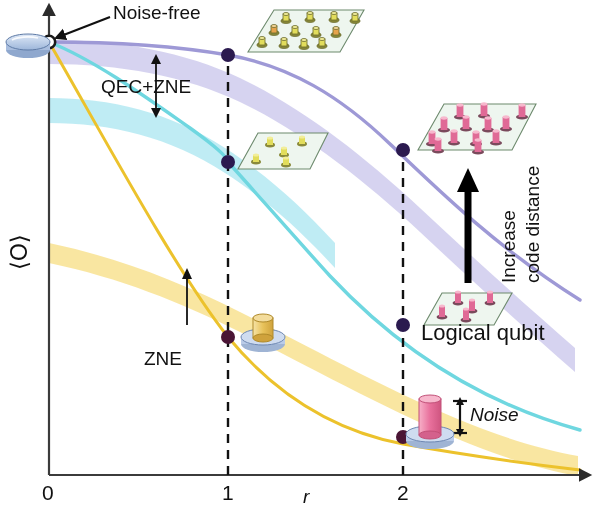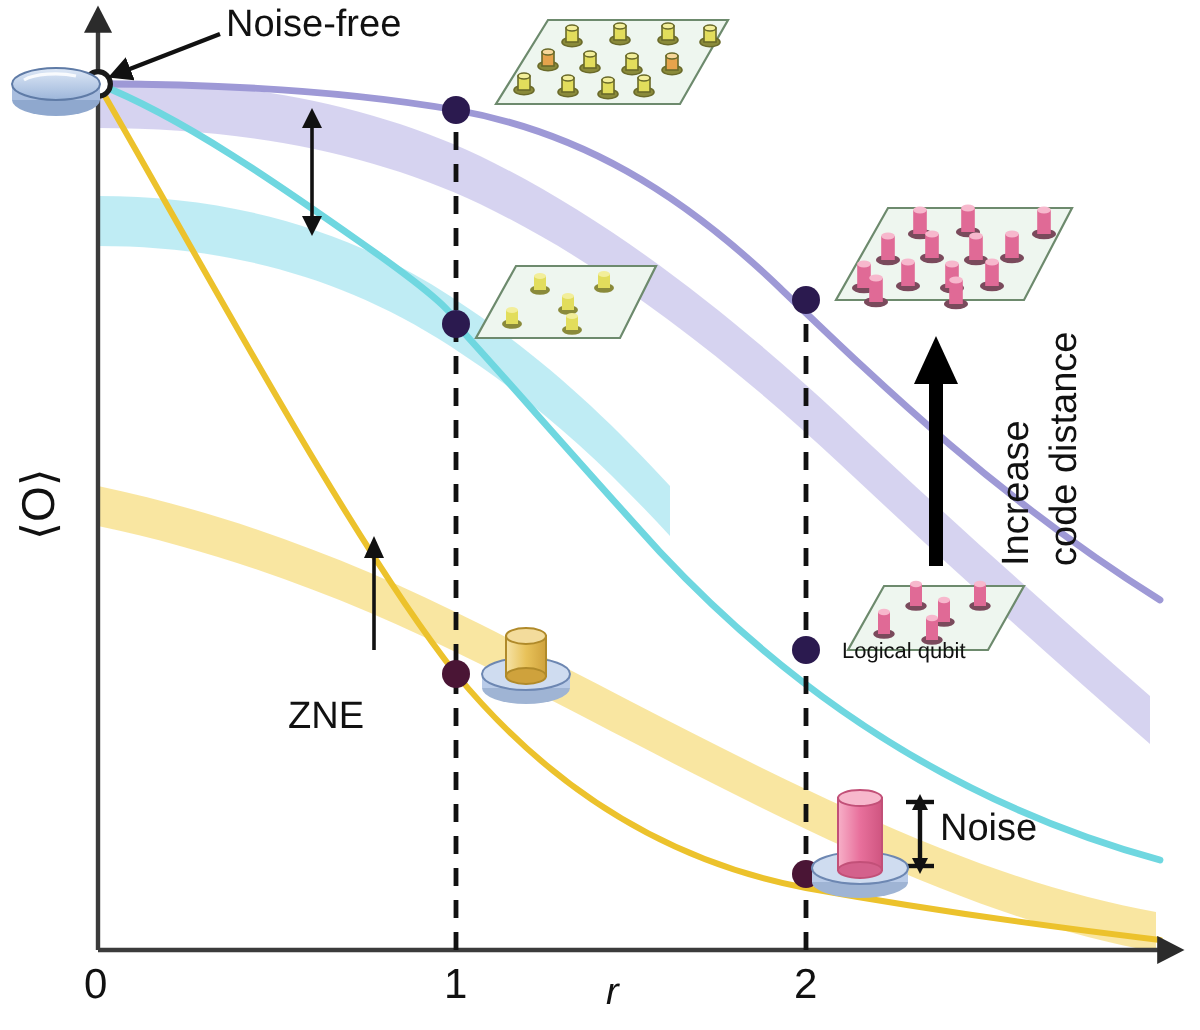--- a/index.html
+++ b/index.html
@@ -339,6 +339,7 @@
 
 <div class="lbl annot" style="left:113px;top:2px;">Noise-free</div>
 
+<div class="lbl annot" style="left:101px;top:76px;">QEC+ZNE</div>
 
 <div class="lbl annot" style="left:144px;top:348px;">ZNE</div>
 

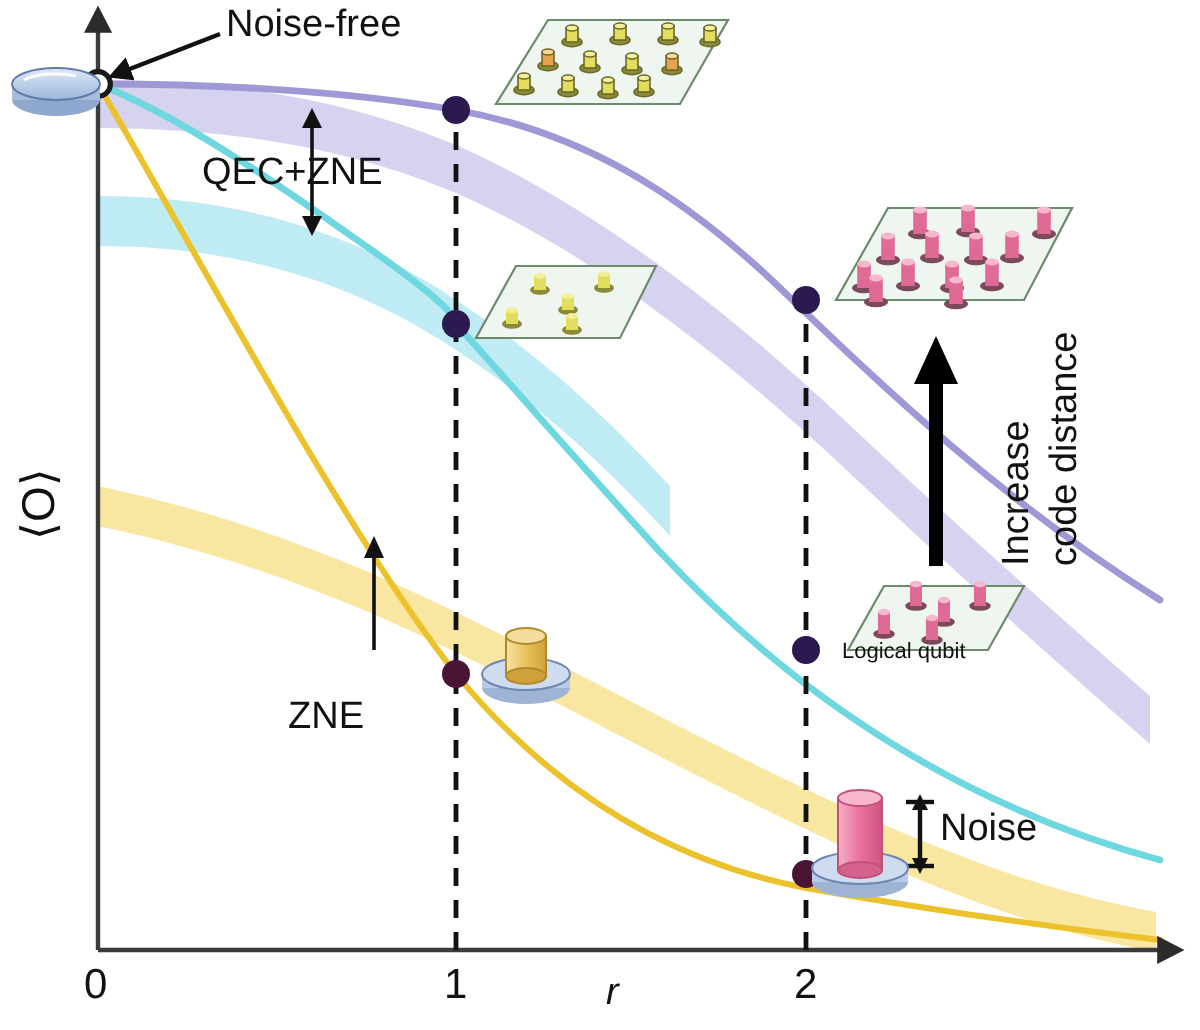--- a/index.html
+++ b/index.html
@@ -11,7 +11,7 @@
   .tick{font-size:21px;}
   .axname{font-size:19px;font-style:italic;}
   .annot{font-size:19px;}
-  .cap{font-size:11px;}
+  .cap{font-size:22px;}
   .vrot{transform-origin:0 0;}
 </style>
 </head>

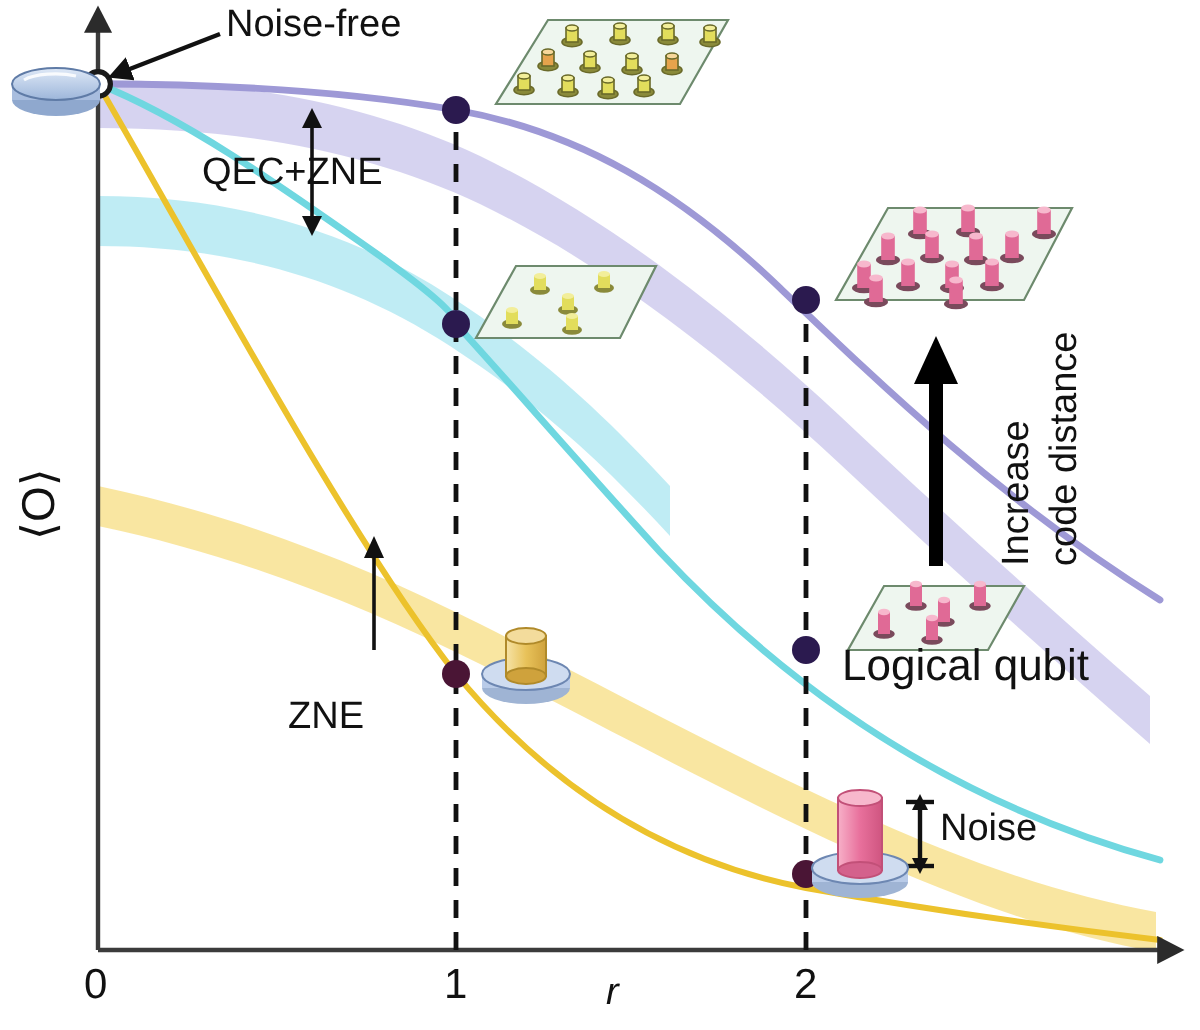--- a/index.html
+++ b/index.html
@@ -346,7 +346,7 @@
 <div class="lbl cap" style="left:421px;top:320px;">Logical qubit</div>
 
 
-<div class="lbl annot" style="left:470px;top:404px;">Noise</div>
+<div class="lbl annot" style="left:470px;top:404px;font-style:italic;">Noise</div>
 
 <div class="lbl annot vrot" style="left:498px;top:283px;transform:rotate(-90deg);">Increase</div>
 <div class="lbl annot vrot" style="left:522px;top:283px;transform:rotate(-90deg);">code distance</div>

